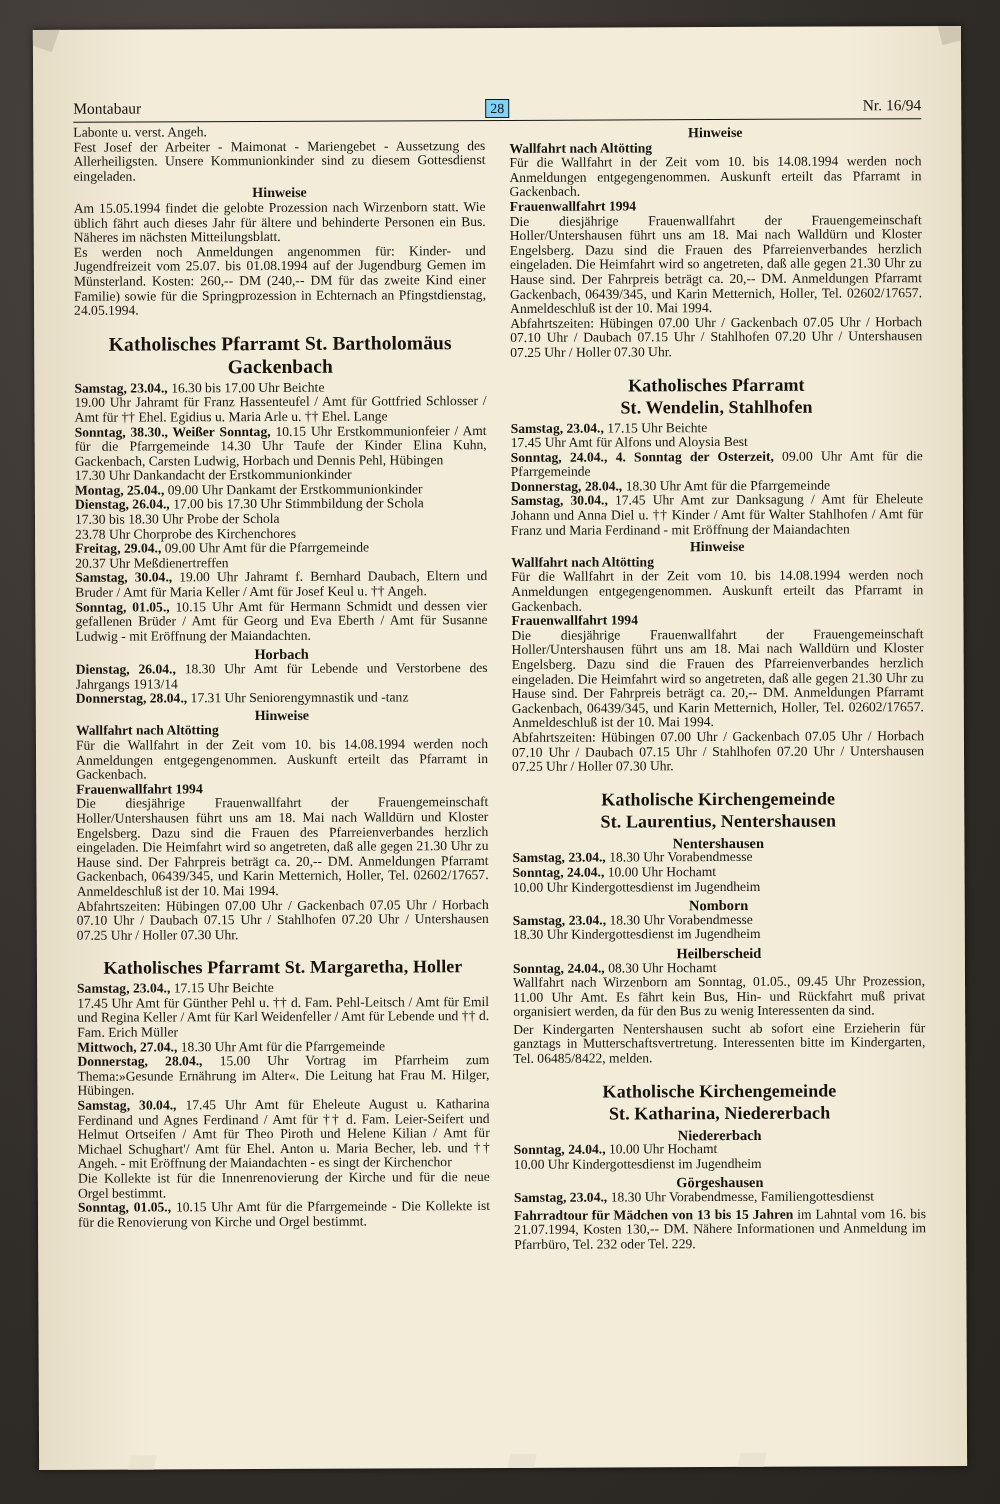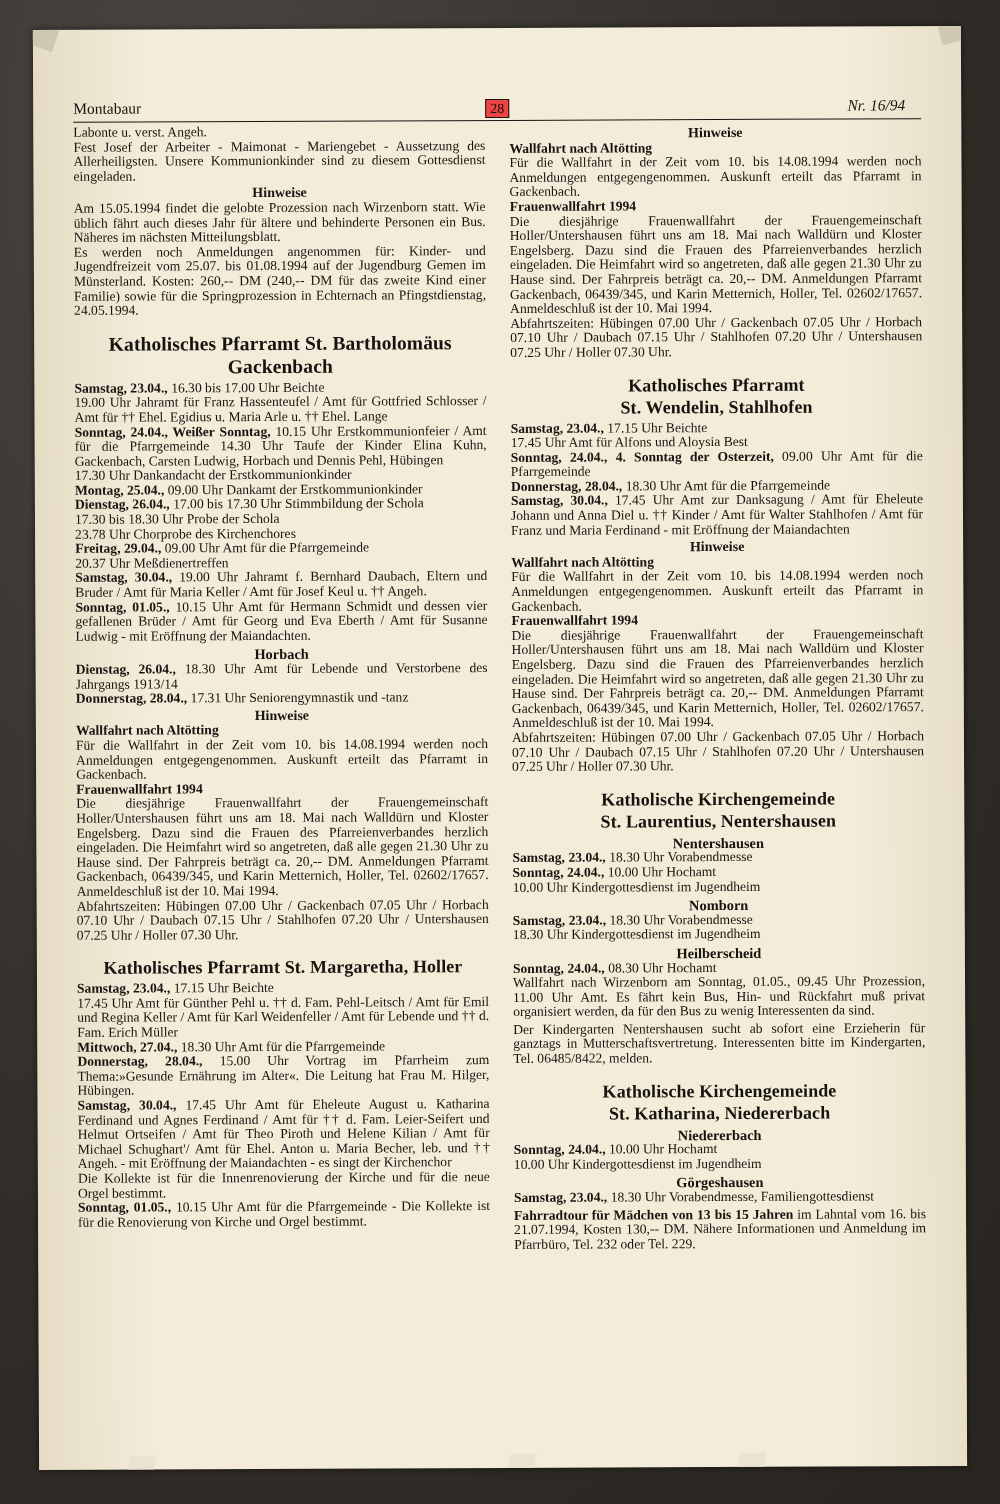--- a/index.html
+++ b/index.html
@@ -75,7 +75,7 @@
     padding: 0 4px;
     font-size: 14px;
     line-height: 17px;
-    background: #ef4444;
+    background: #7dd3fc;
   }
   
   .cols {

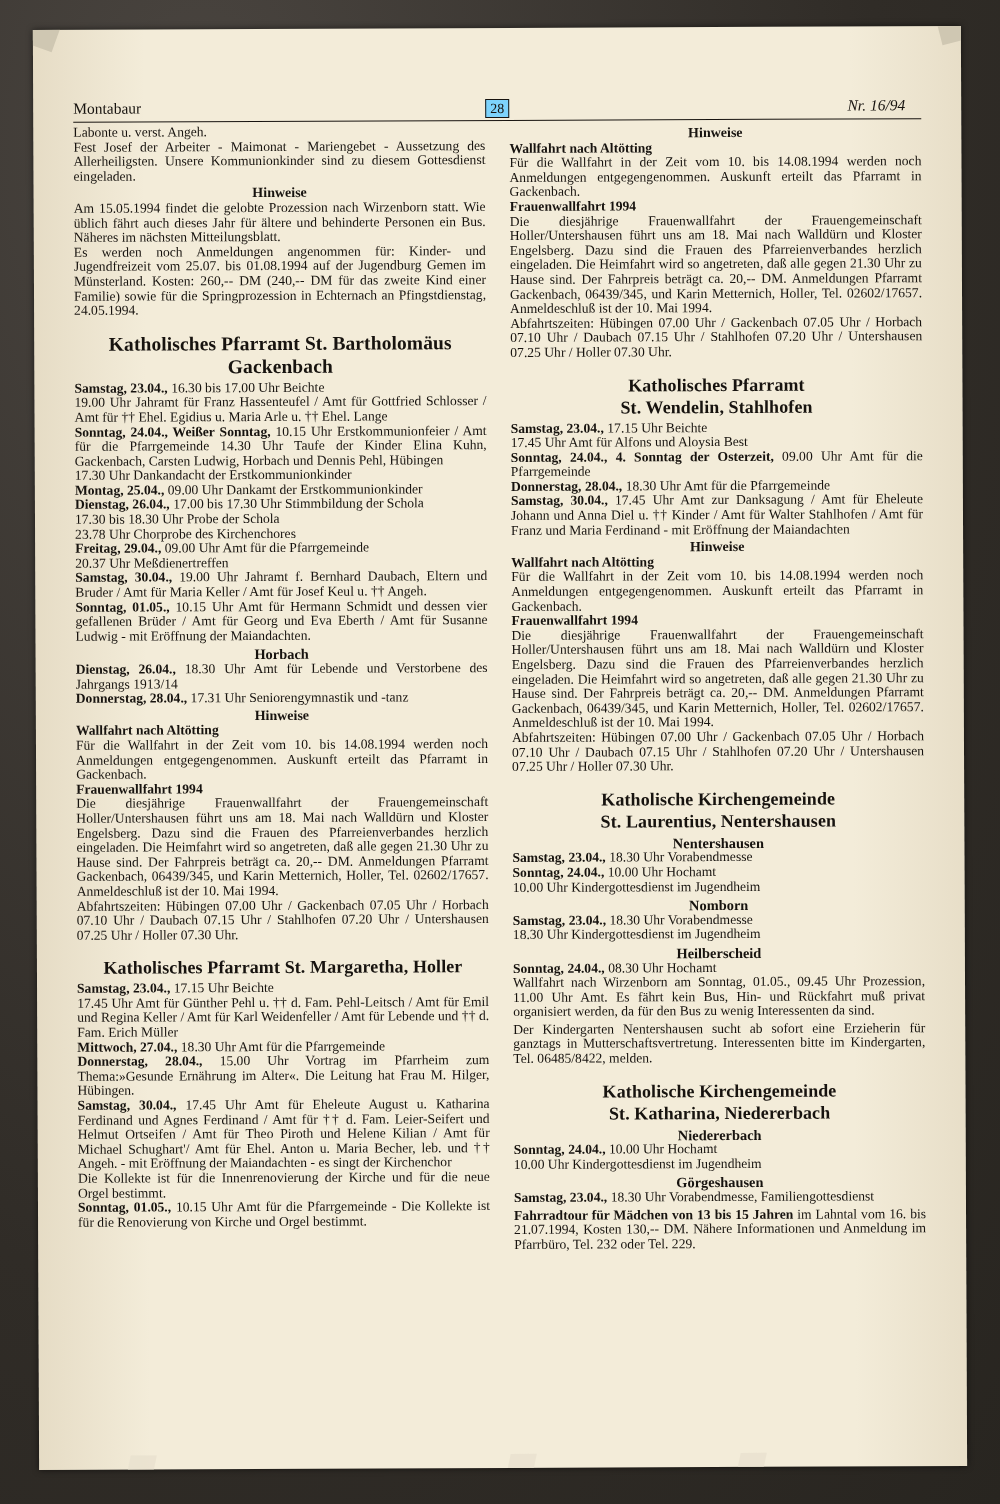--- a/index.html
+++ b/index.html
@@ -62,9 +62,8 @@
   }
   .masthead .right {
     position: absolute;
-    right: 16px;
+    right: 0;
     bottom: 4px;
-    font-style: italic;
   }
   .pagenum {
     position: absolute;

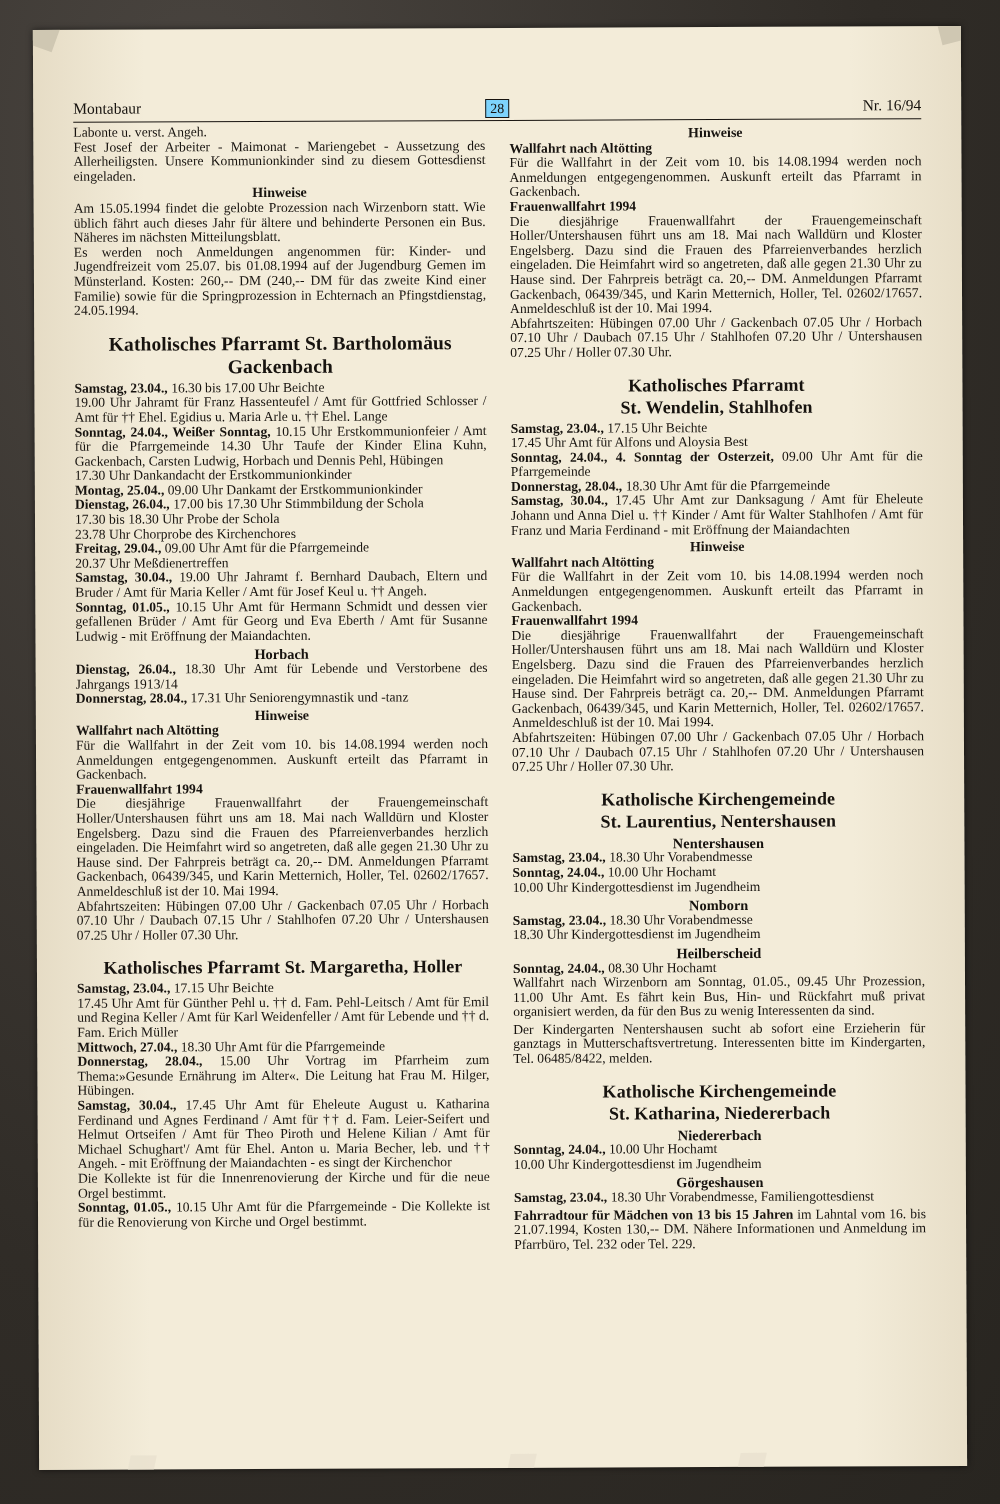--- a/index.html
+++ b/index.html
@@ -181,7 +181,7 @@
 
         <p><b>Samstag, 23.04.,</b><span> 16.30 bis 17.00 Uhr Beichte</span></p>
         <p><span>19.00 Uhr Jahramt für Franz Hassenteufel / Amt für Gottfried Schlosser / Amt für †† Ehel. Egidius u. Maria Arle u. †† Ehel. Lange</span></p>
-        <p><b>Sonntag, 24.04., Weißer Sonntag,</b><span> 10.15 Uhr Erstkommunionfeier / Amt für die Pfarrgemeinde 14.30 Uhr Taufe der Kinder Elina Kuhn, Gackenbach, Carsten Ludwig, Horbach und Dennis Pehl, Hübingen</span></p>
+        <p><b>Sonntag, 38.30., Weißer Sonntag,</b><span> 10.15 Uhr Erstkommunionfeier / Amt für die Pfarrgemeinde 14.30 Uhr Taufe der Kinder Elina Kuhn, Gackenbach, Carsten Ludwig, Horbach und Dennis Pehl, Hübingen</span></p>
         <p><span>17.30 Uhr Dankandacht der Erstkommunionkinder</span></p>
         <p><b>Montag, 25.04.,</b><span> 09.00 Uhr Dankamt der Erstkommunionkinder</span></p>
         <p><b>Dienstag, 26.04.,</b><span> 17.00 bis 17.30 Uhr Stimmbildung der Schola</span></p>

